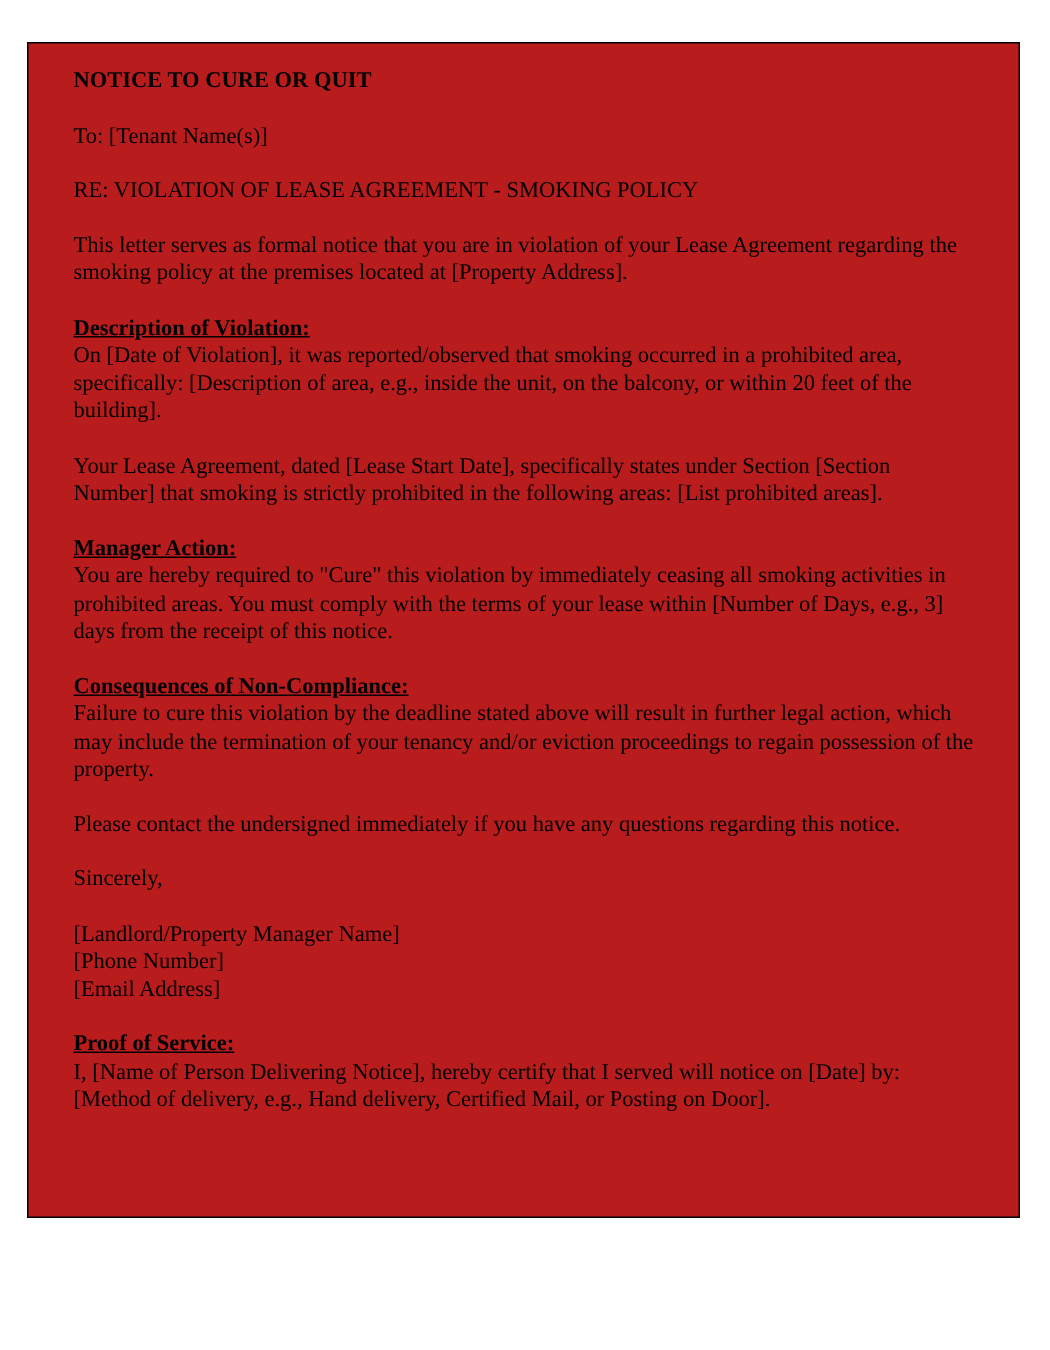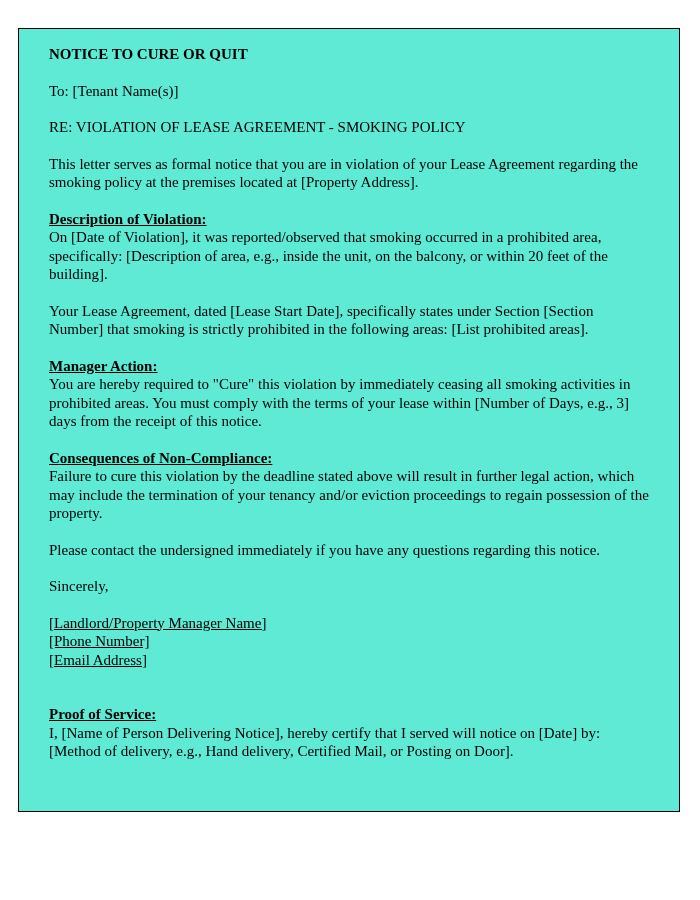--- a/index.html
+++ b/index.html
@@ -22,7 +22,7 @@
     height: 784px;
     border: 1px solid #000000;
     box-sizing: border-box;
-    background: #5eead4;
+    background: #b91c1c;
     overflow: hidden;
   }
   .doc-inner {

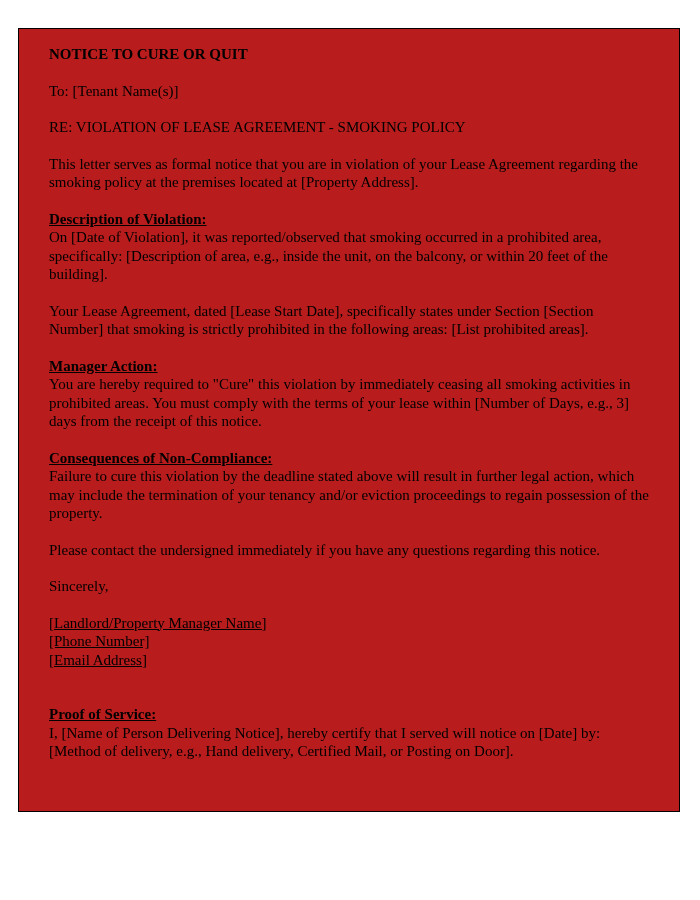--- a/index.html
+++ b/index.html
@@ -53,8 +53,7 @@
     text-decoration: underline;
   }
   .sig-block {
-    margin: 0 0 36px 0;
-    text-decoration: underline;
+    margin: 0 0 18px 0;
   }
   .sig-block .line {
     display: block;

